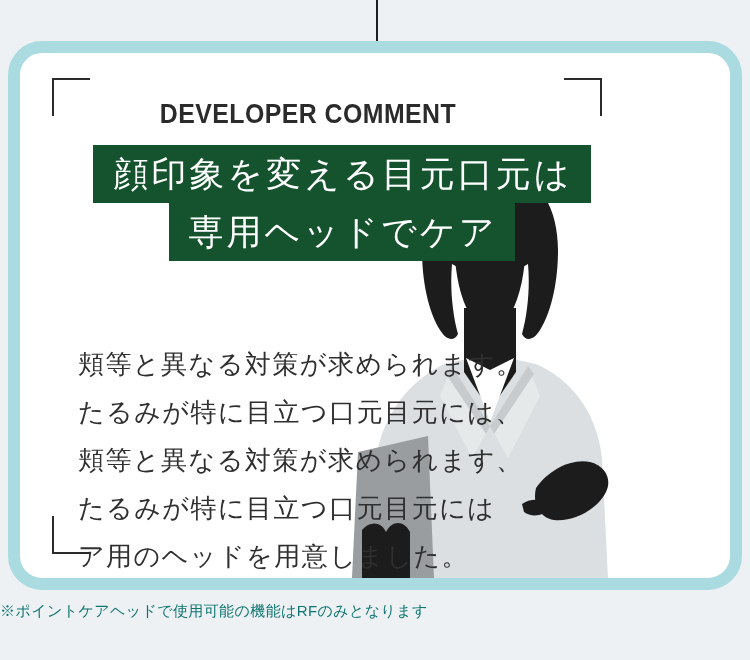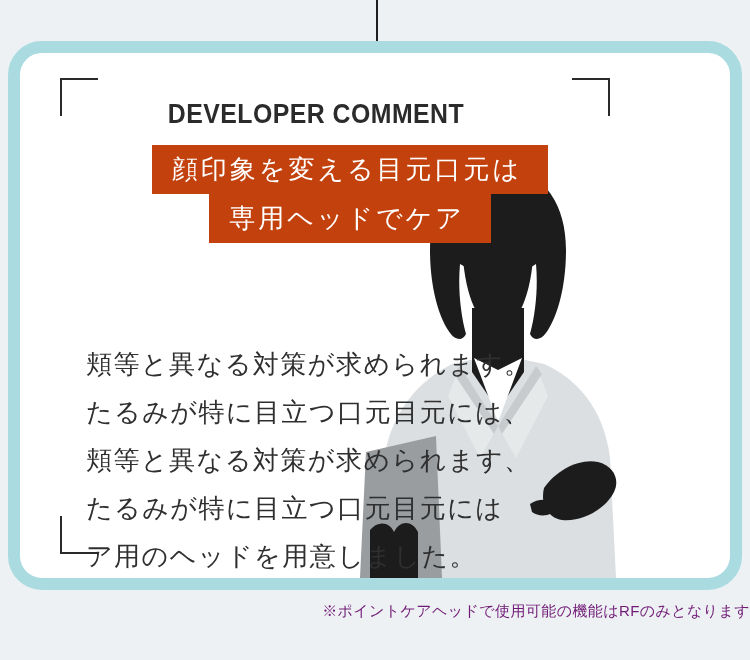--- a/index.html
+++ b/index.html
@@ -48,7 +48,7 @@
 
   .card-inner {
     position: absolute;
-    left: 16px; top: 0;
+    left: 8px; top: 0;
     width: 598px;
     height: 525px;
   }

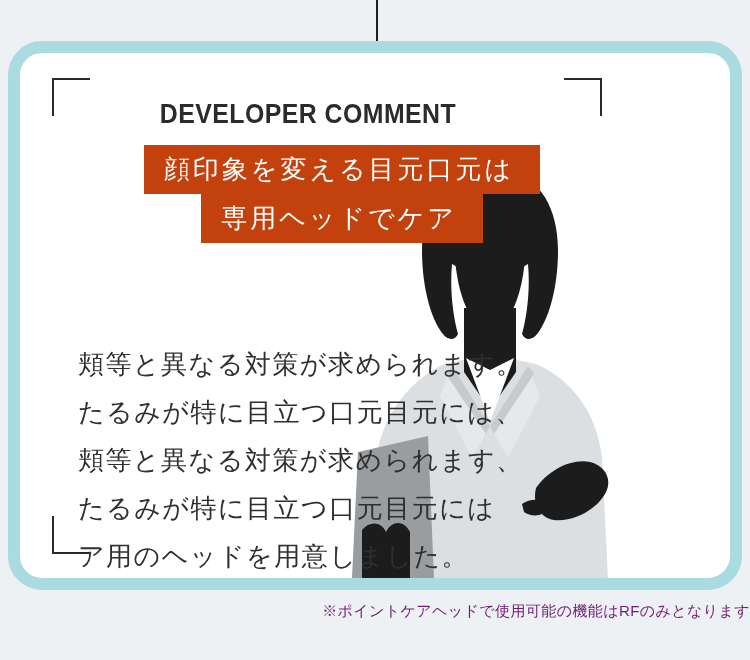--- a/index.html
+++ b/index.html
@@ -114,13 +114,13 @@
   }
   .hl-line .hl-bar {
     display: inline-block;
-    background: #c2410c;
+    background: #14532d;
     color: #ffffff;
     font-family: "Liberation Serif", serif;
-    font-size: 26px;
+    font-size: 35px;
     line-height: 1;
     letter-spacing: 3px;
-    padding: 12px 26px 11px 20px;
+    padding: 12px 18px 11px 20px;
     white-space: nowrap;
   }
   .hl-line.line2 {

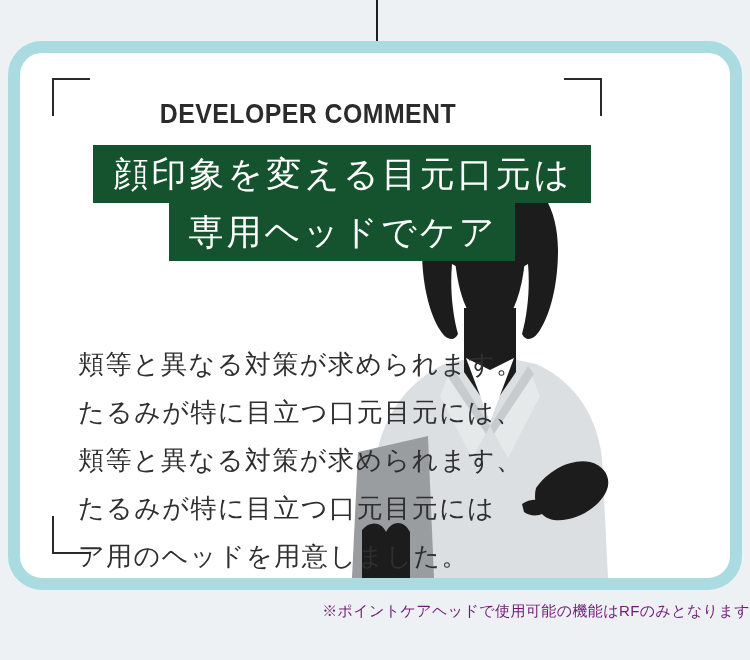--- a/index.html
+++ b/index.html
@@ -147,11 +147,11 @@
     left: 0;
     top: 602px;
     width: 750px;
-    text-align: right;
+    text-align: left;
     font-family: "Liberation Sans", sans-serif;
     font-size: 15px;
     letter-spacing: 0.4px;
-    color: #701a75;
+    color: #0f766e;
   }
 </style>
 </head>

